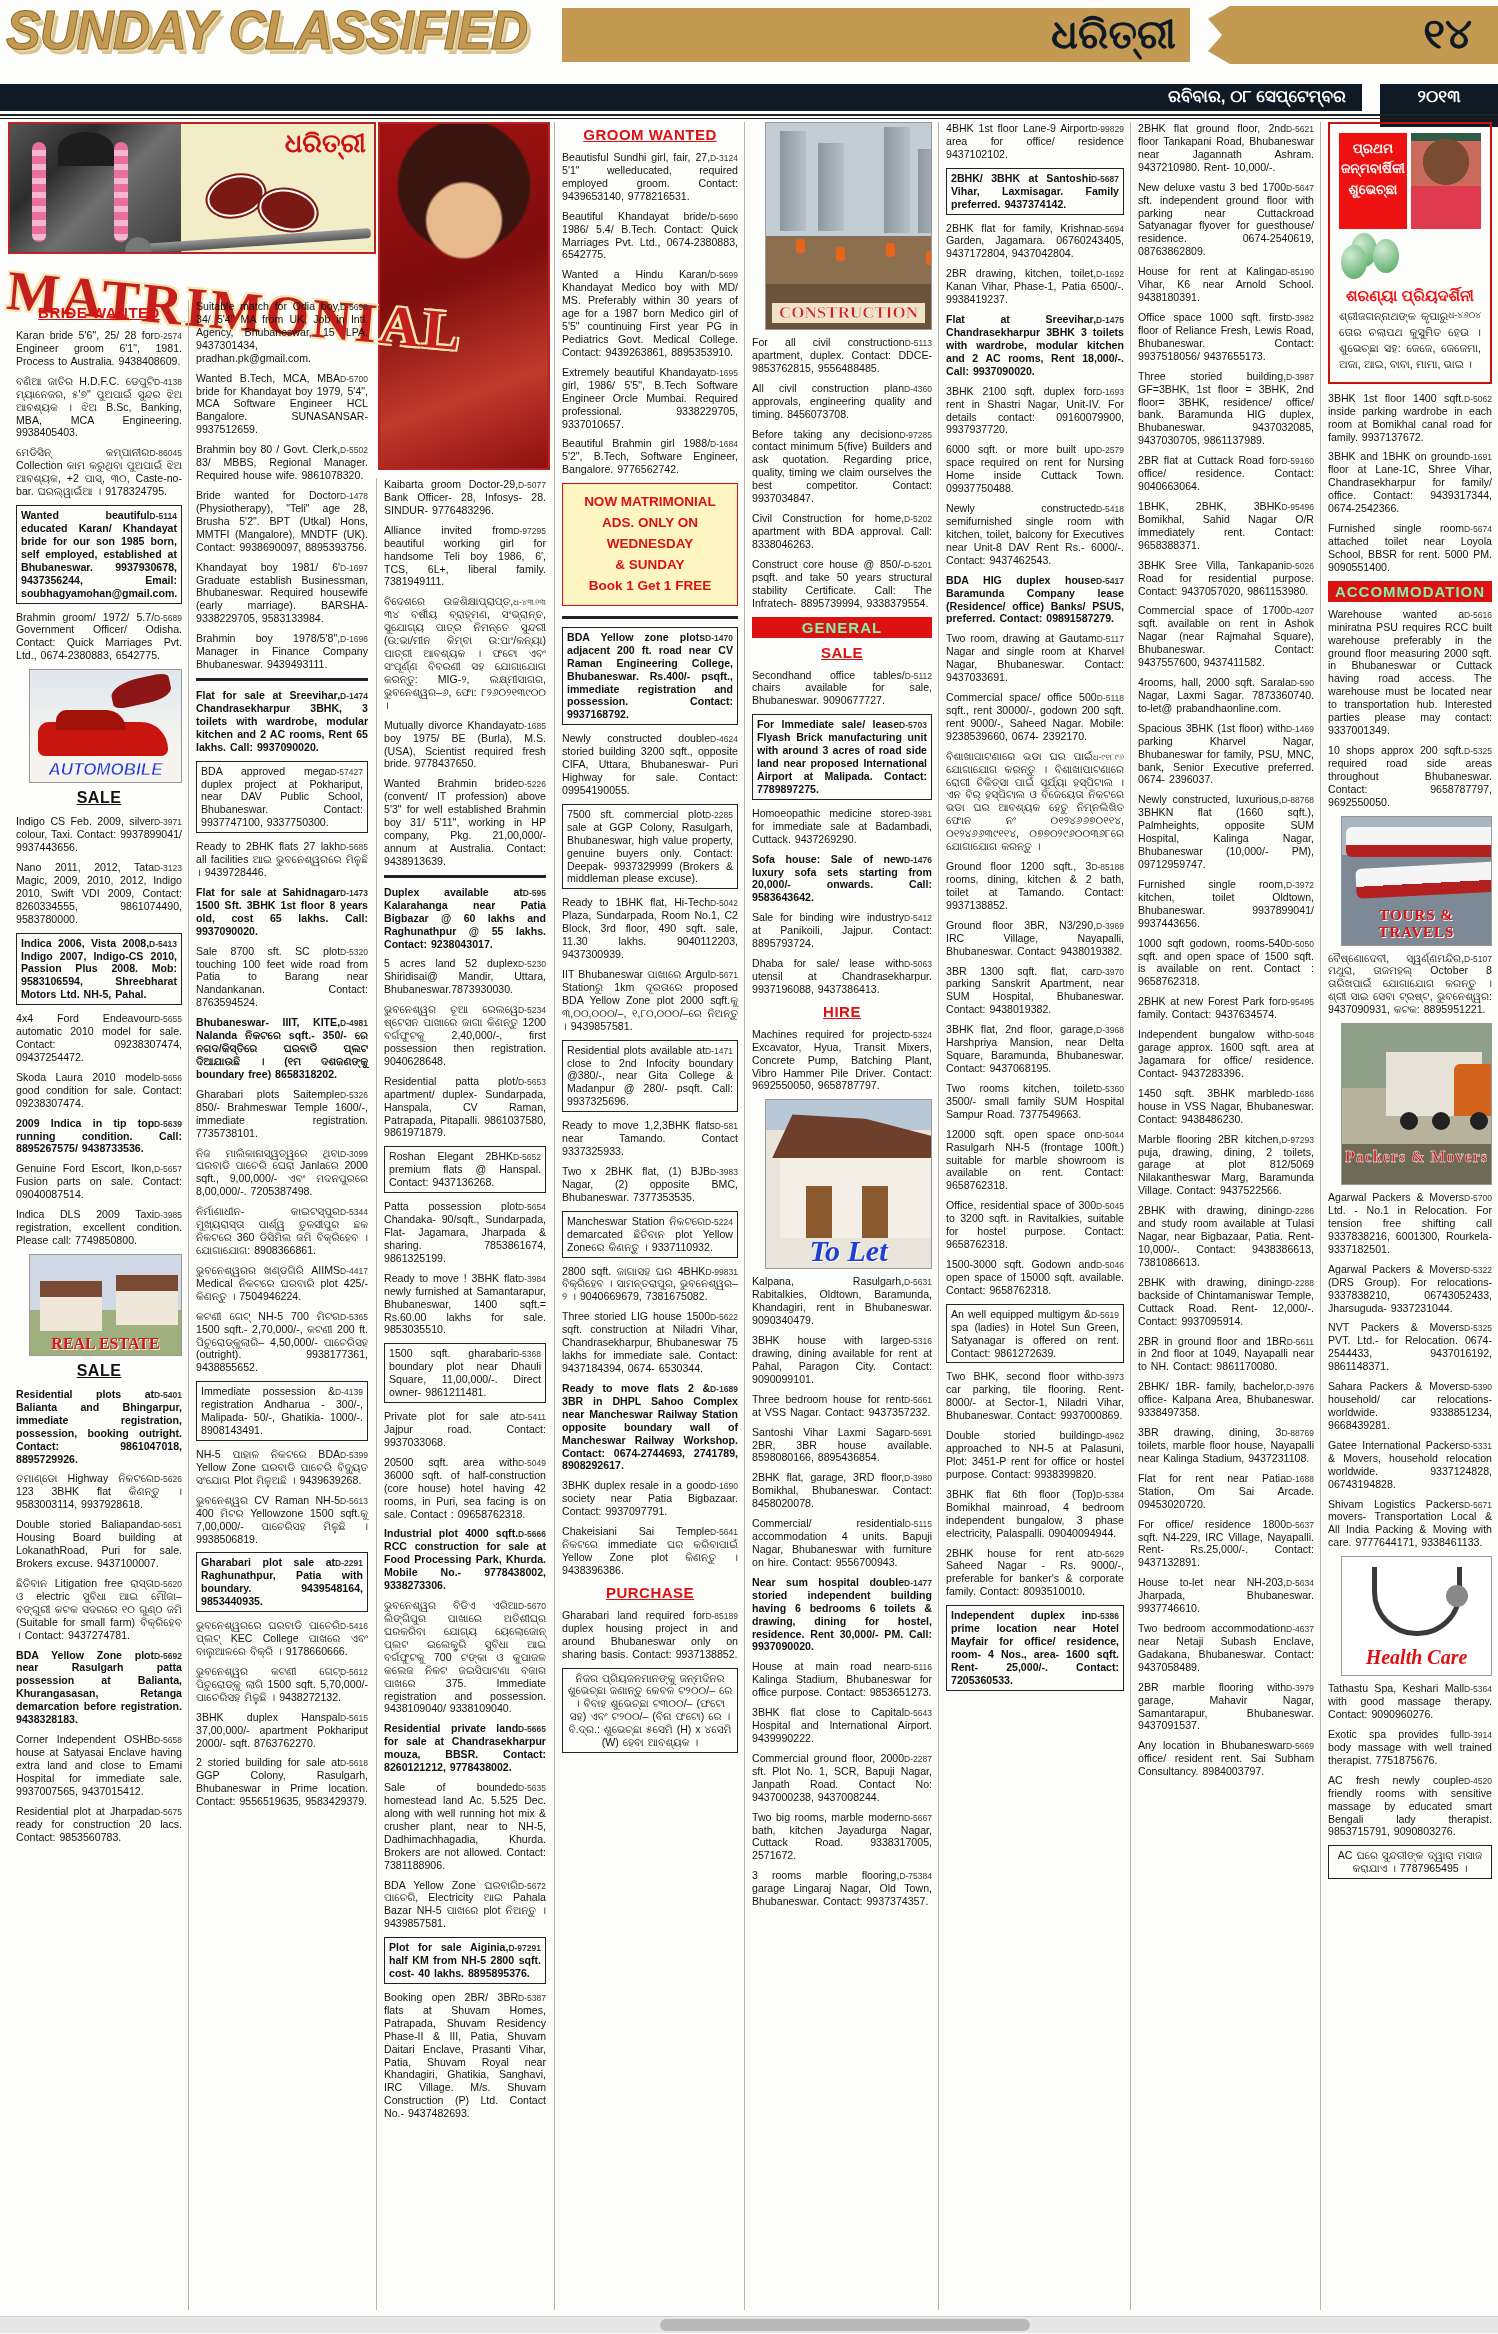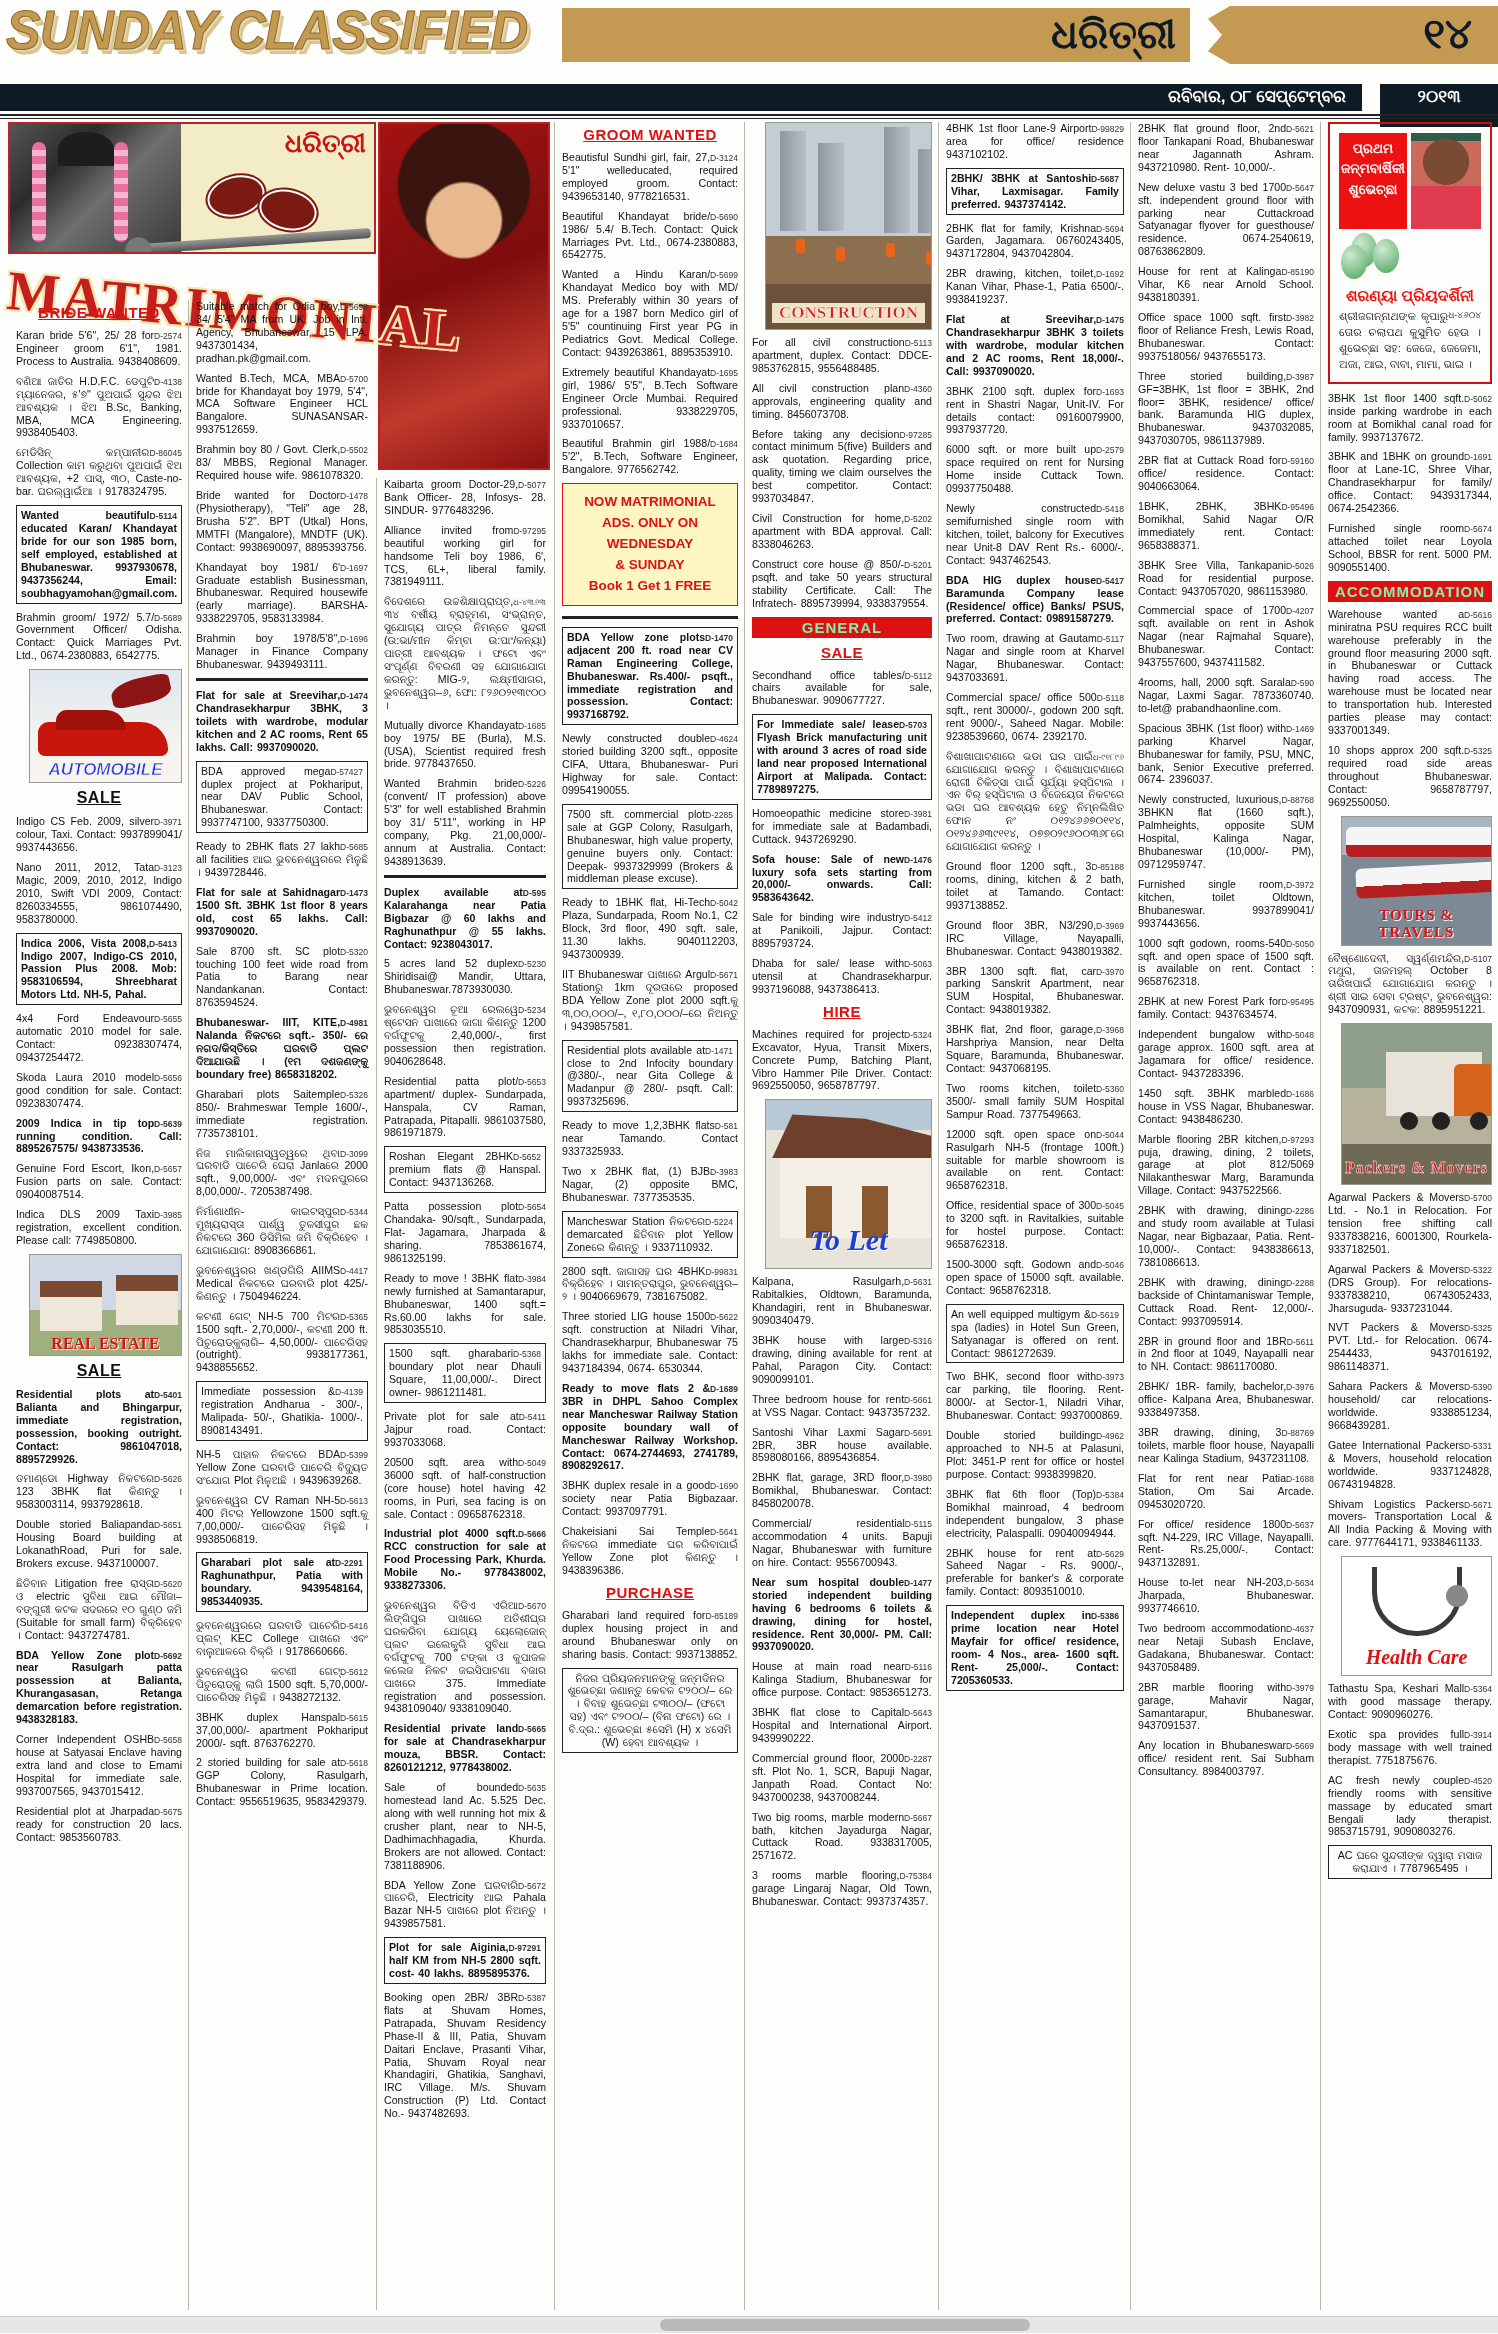--- a/index.html
+++ b/index.html
@@ -122,7 +122,7 @@
   .img-truck .cab{position:absolute;left:112px;top:40px;width:44px;height:52px;background:#d4631c;border-radius:6px 10px 0 0;}
   .img-truck .wh{position:absolute;width:18px;height:18px;border-radius:50%;background:#222;top:88px;}
   .img-truck .wa{left:58px;} .img-truck .wb{left:90px;} .img-truck .wc{left:128px;}
-  .img-truck .cap{bottom:7px;color:#c22;font-size:16px;font-family:"Liberation Serif",serif;
+  .img-truck .cap{bottom:18px;color:#c22;font-size:16px;font-family:"Liberation Serif",serif;
      -webkit-text-stroke:.4px #fff;letter-spacing:1px;}
   .img-health{height:118px;background:#fff;}
   .img-health .tube{position:absolute;left:30px;top:10px;width:80px;height:64px;border:5px solid #3a3a3a;

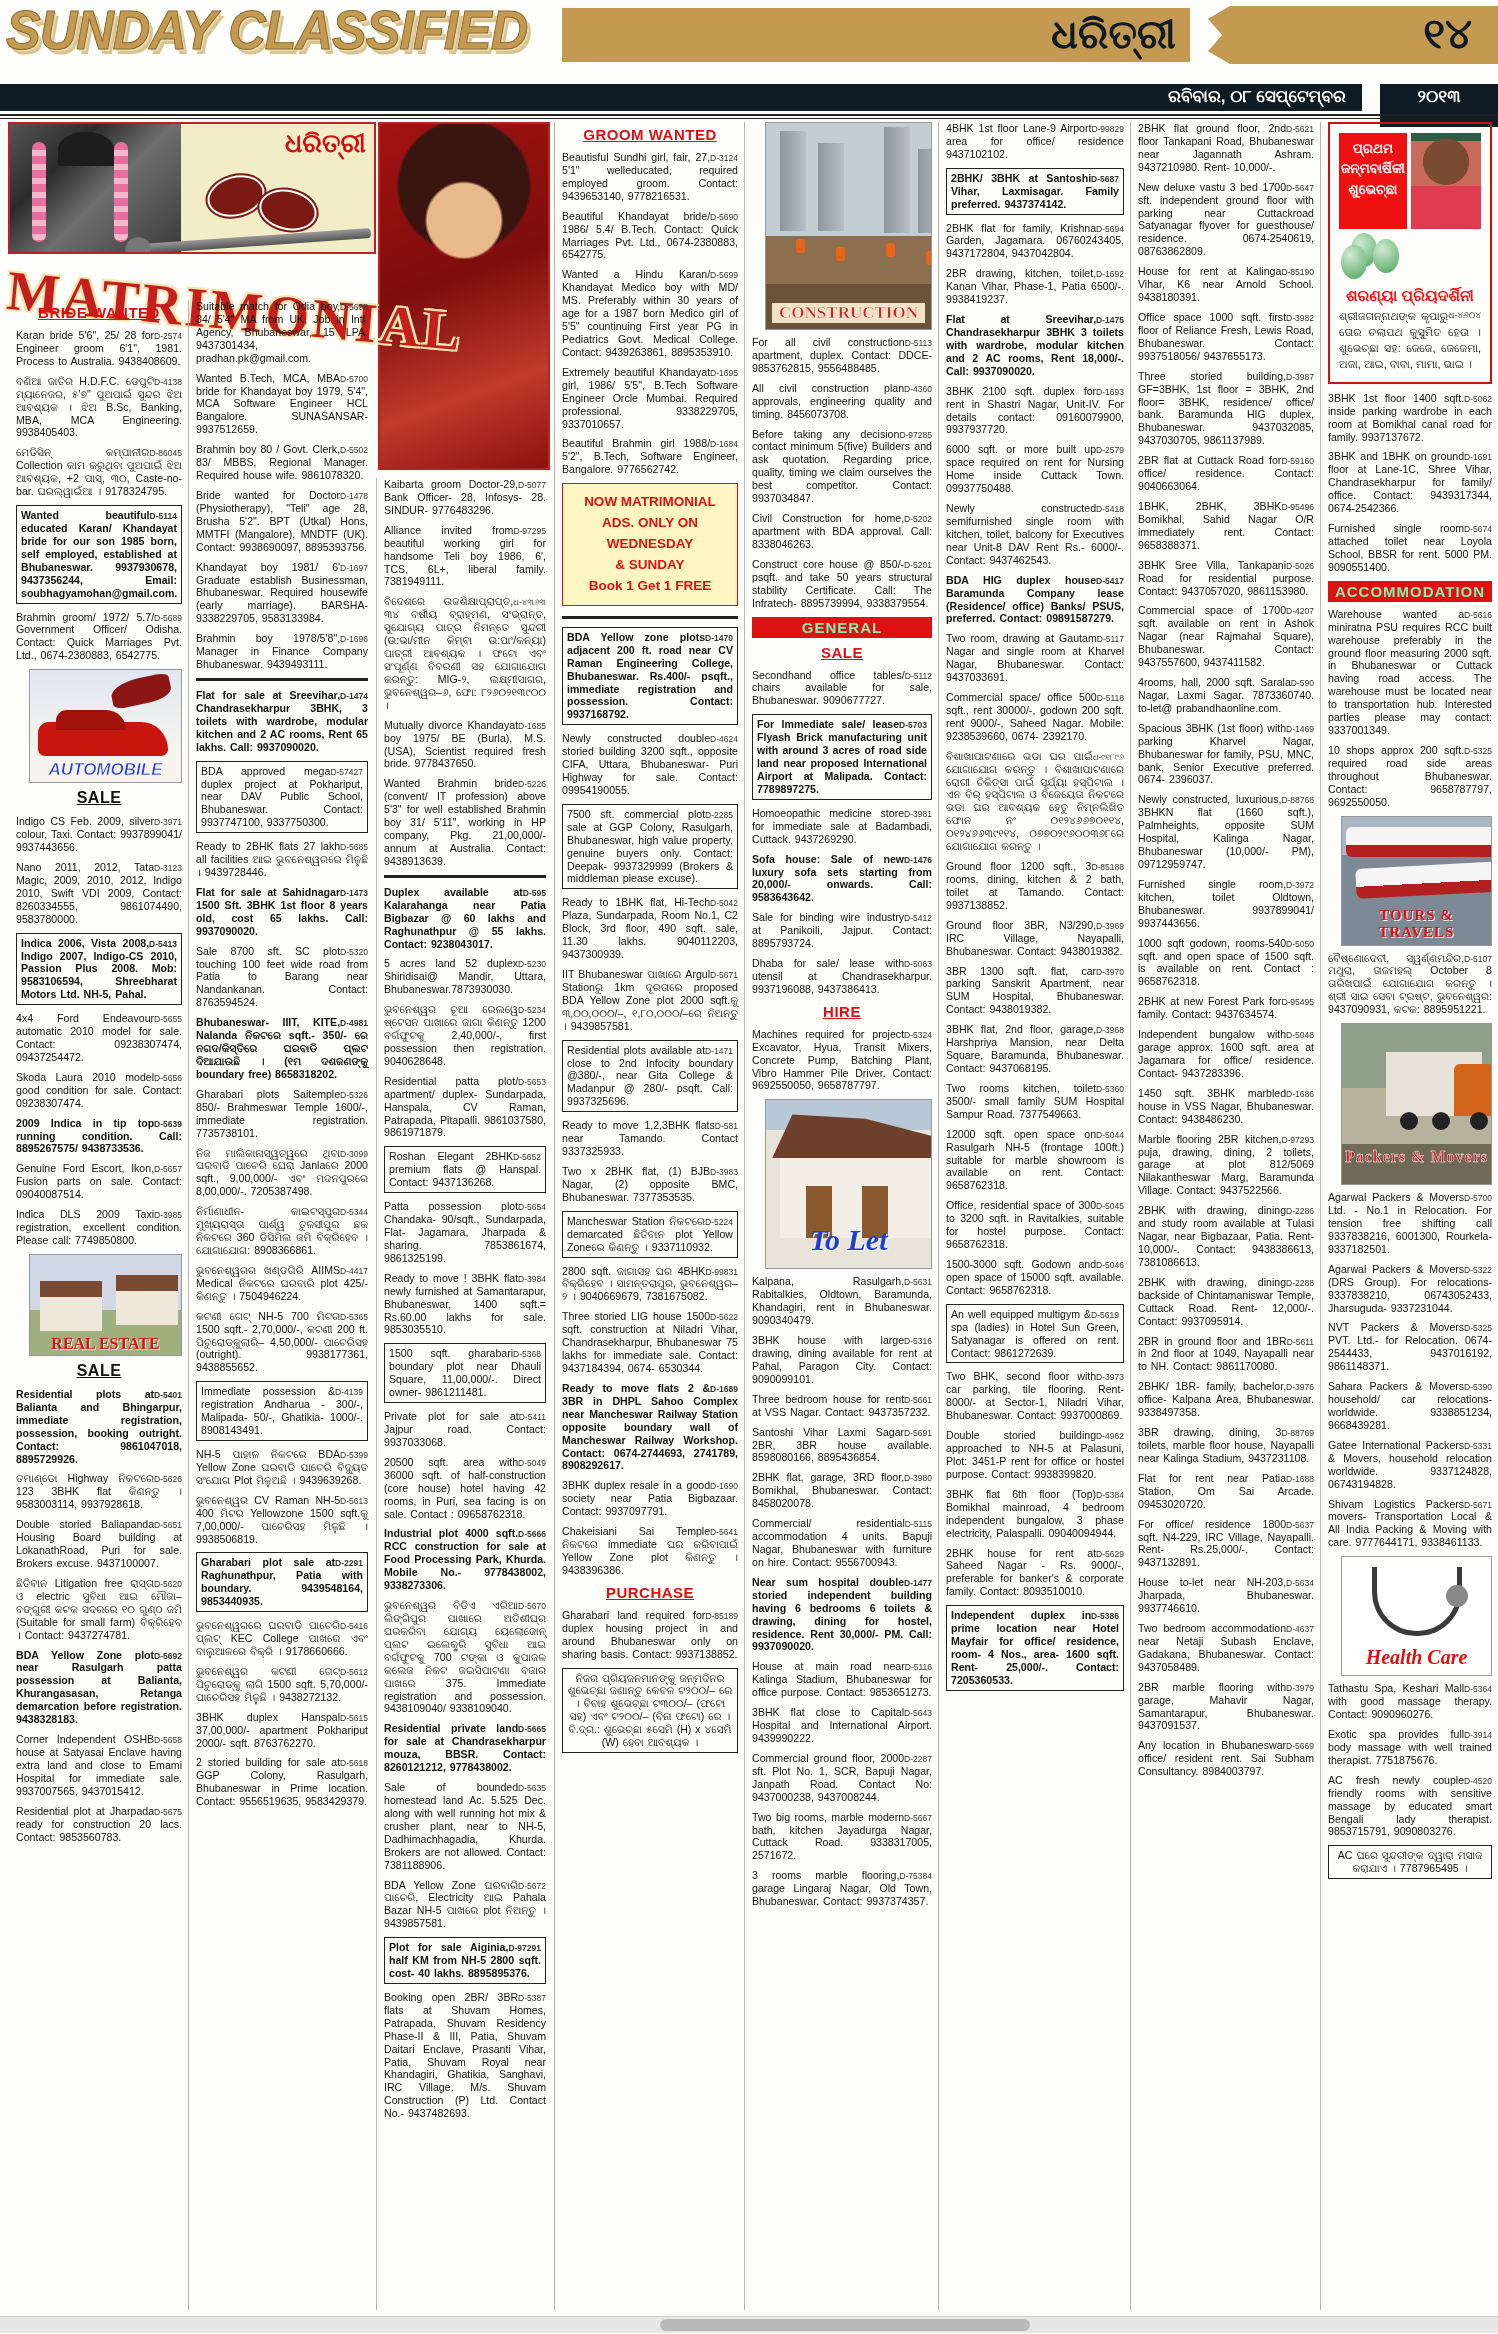--- a/index.html
+++ b/index.html
@@ -110,7 +110,7 @@
   .img-tolet .wall{position:absolute;left:14px;top:58px;width:154px;height:80px;background:#f3efe6;}
   .img-tolet .door{position:absolute;left:40px;top:86px;width:26px;height:52px;background:#8a5a2e;}
   .img-tolet .door2{left:96px;}
-  .img-tolet .cap{bottom:11px;color:#1f3fd4;font-size:30px;font-style:italic;
+  .img-tolet .cap{bottom:0;color:#1f3fd4;font-size:30px;font-style:italic;
      font-family:"Liberation Serif",serif;text-shadow:1px 1px 0 #fff;}
   .img-tours{height:128px;background:linear-gradient(180deg,#a9b6c2 0 30%,#7d8a96 30%);}
   .img-tours .bus{position:absolute;height:30px;border-radius:6px;background:linear-gradient(180deg,#f5f5f5 60%,#b41f1f 60%);}

